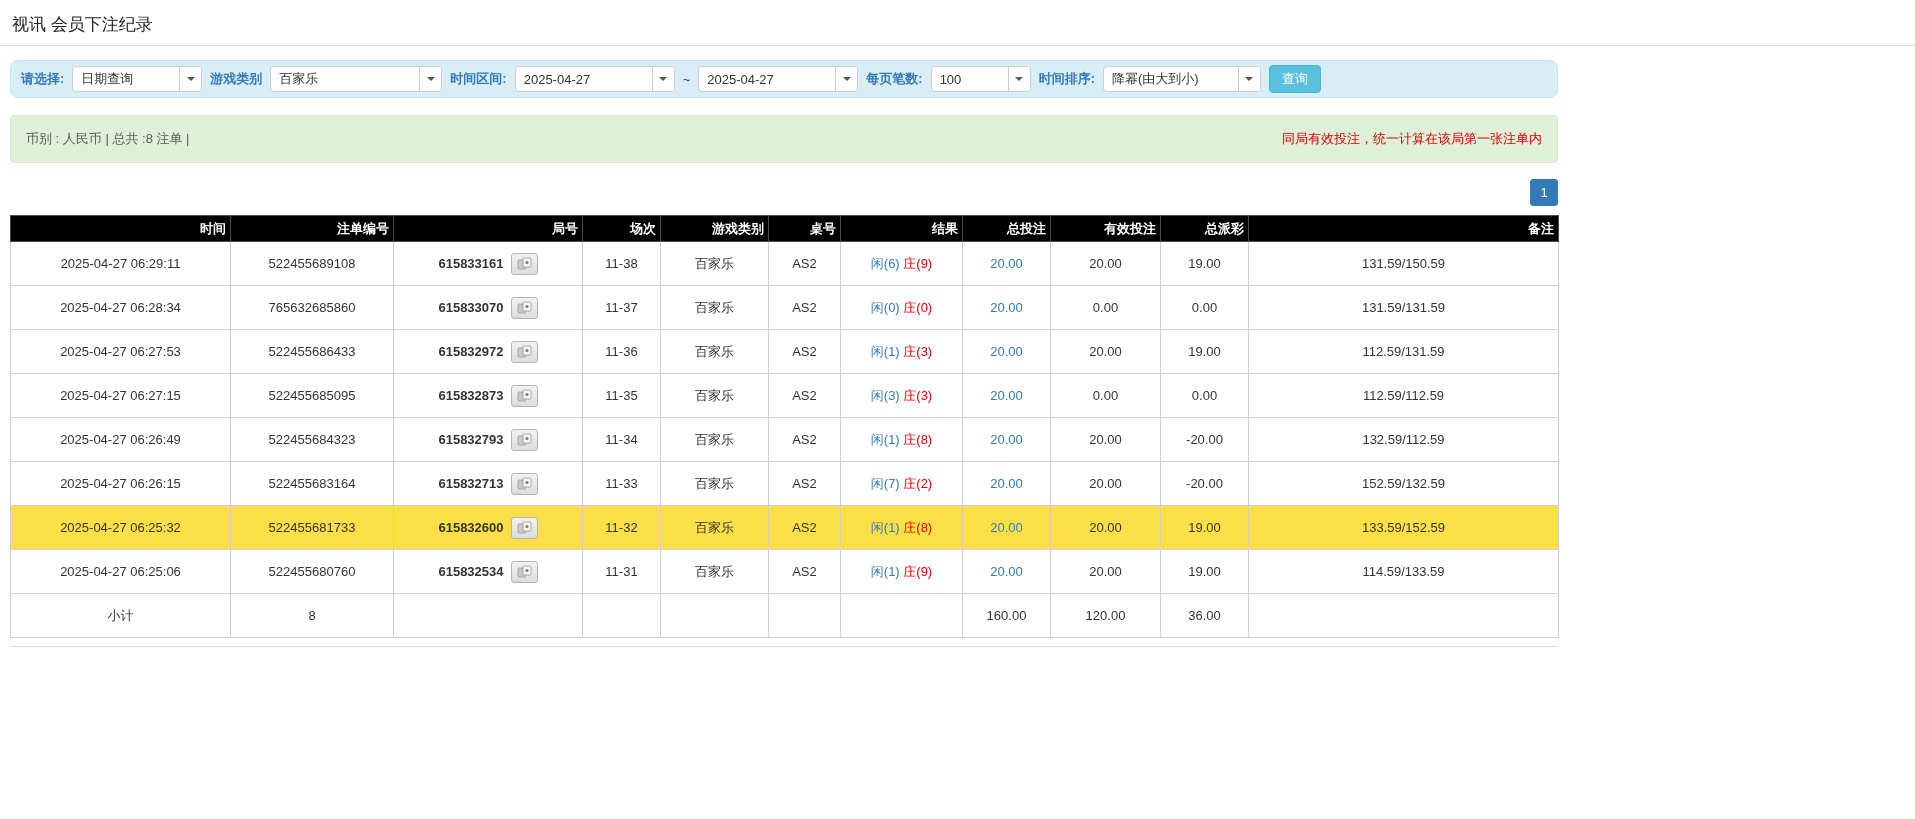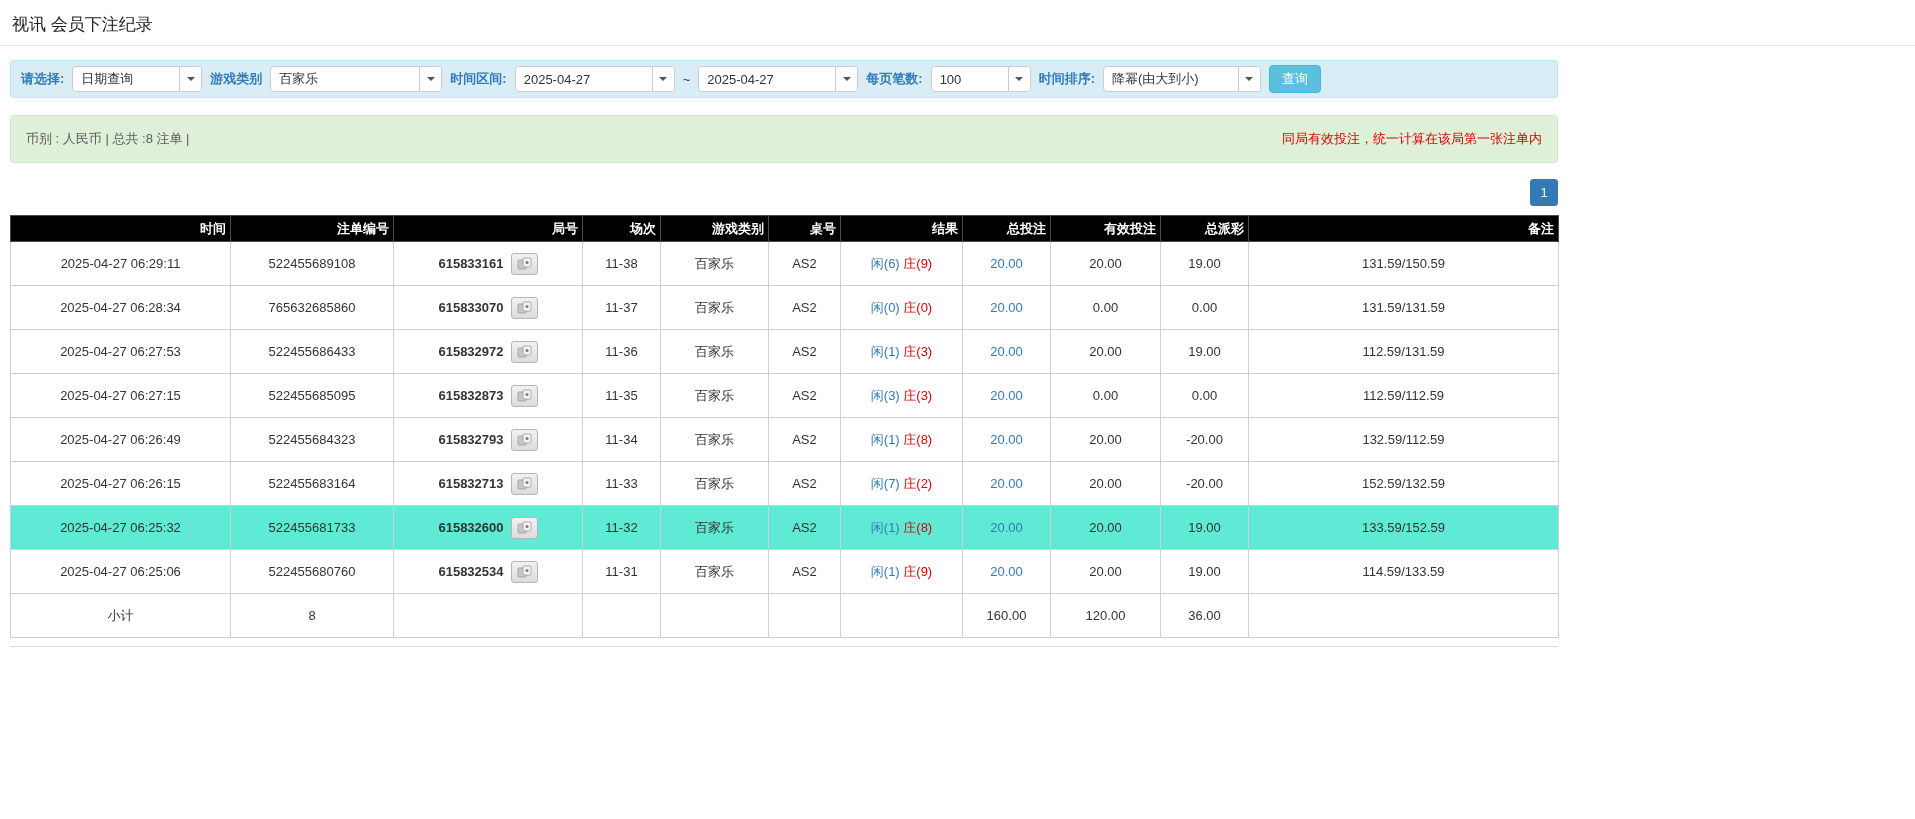--- a/index.html
+++ b/index.html
@@ -28,7 +28,7 @@
   .filter-bar {
     background: #d9edf7;
     border: 1px solid #bce8f1;
-    border-radius: 3px;
+    border-radius: 8px;
     padding: 5px 10px;
     height: 38px;
     display: flex;

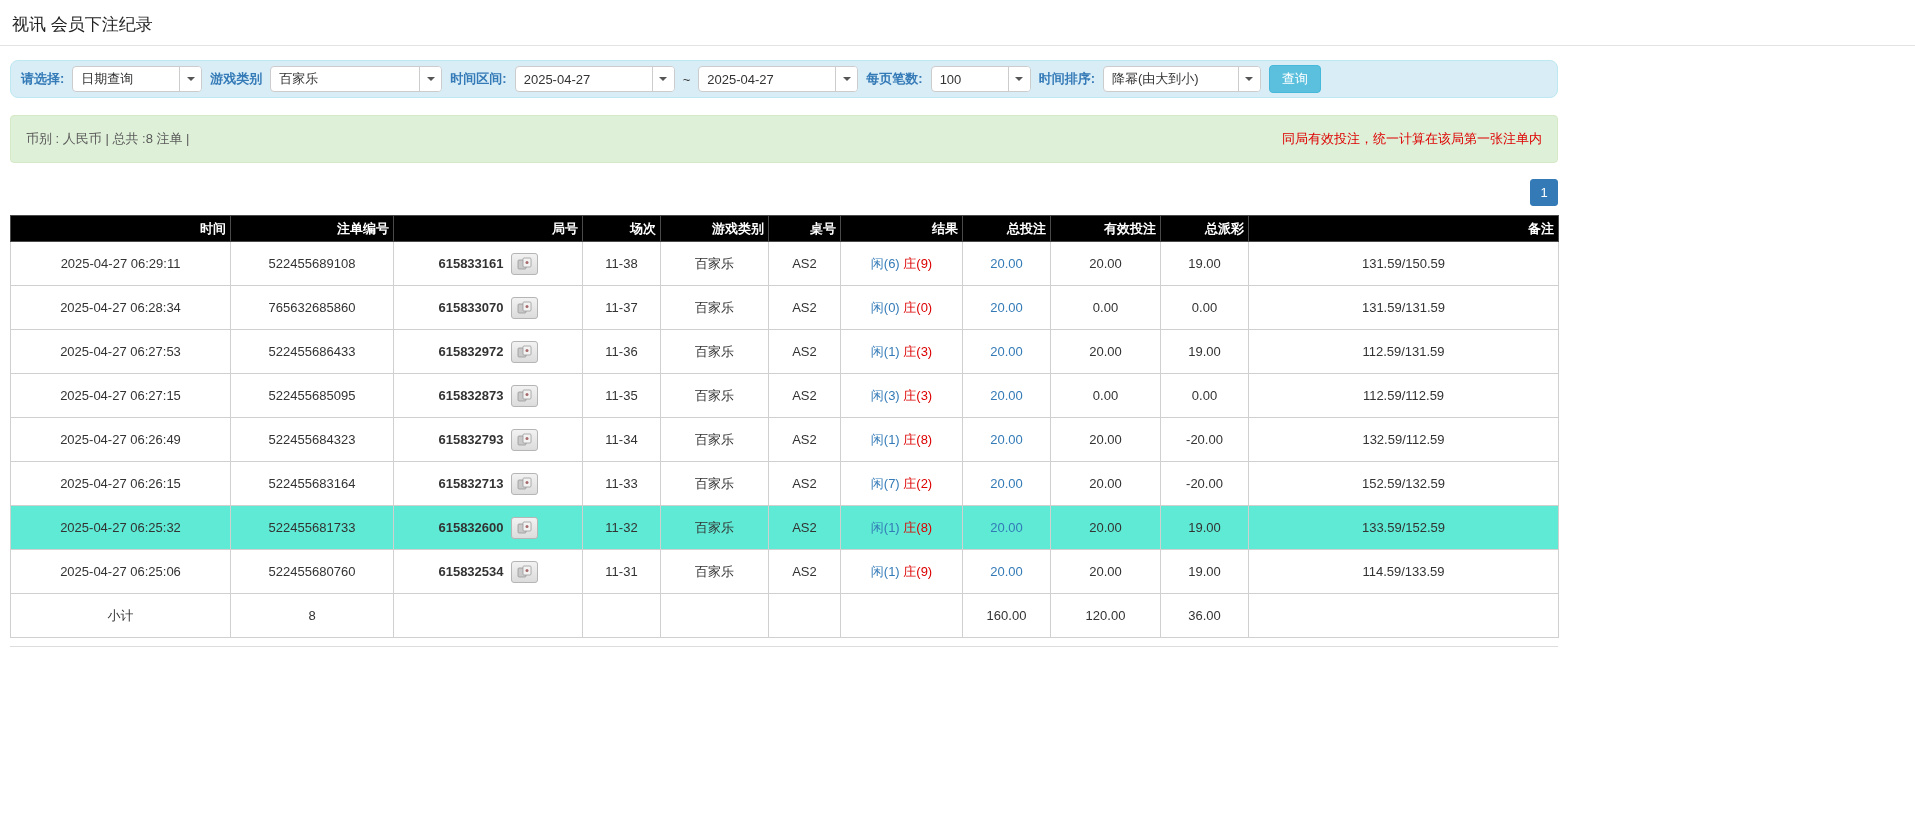--- a/index.html
+++ b/index.html
@@ -160,7 +160,7 @@
     background: #fff;
     overflow: hidden;
   }
-  tr.hl td { background: #5eead4; }
+  tr.hl td { background: #fde047; }
   .res-player { color: #337ab7; }
   .res-banker { color: #dd0000; }
   a.bet-link { color: #337ab7; text-decoration: none; cursor: pointer; }

